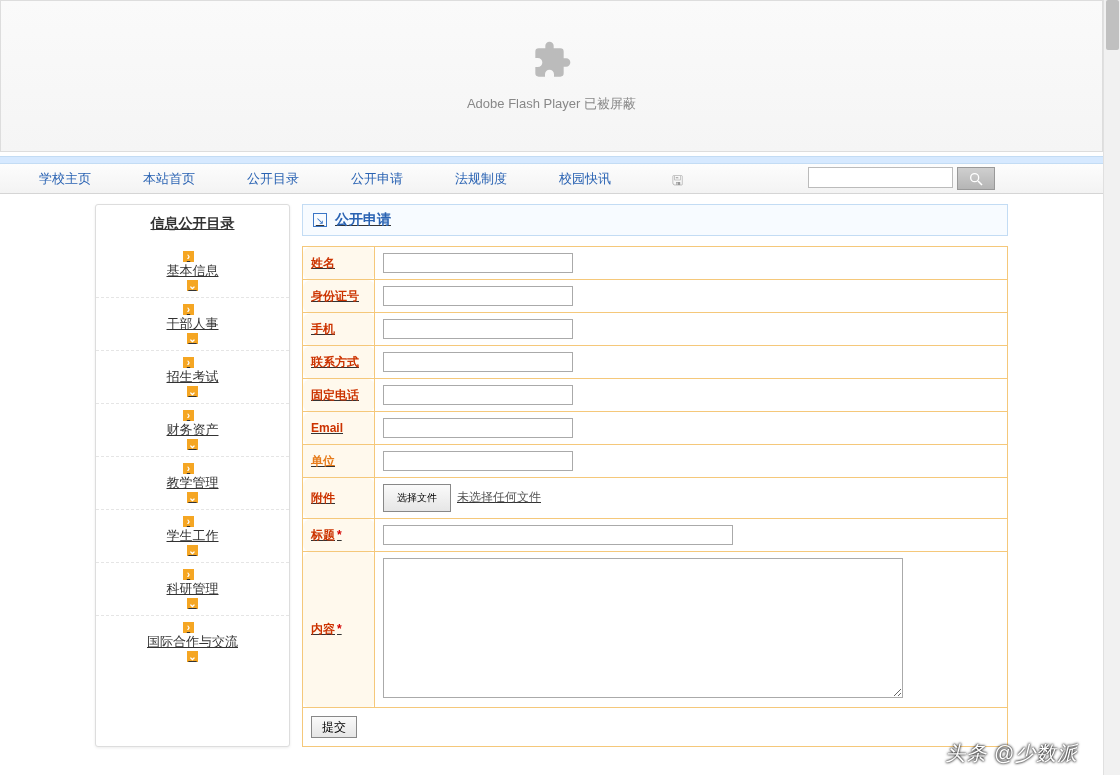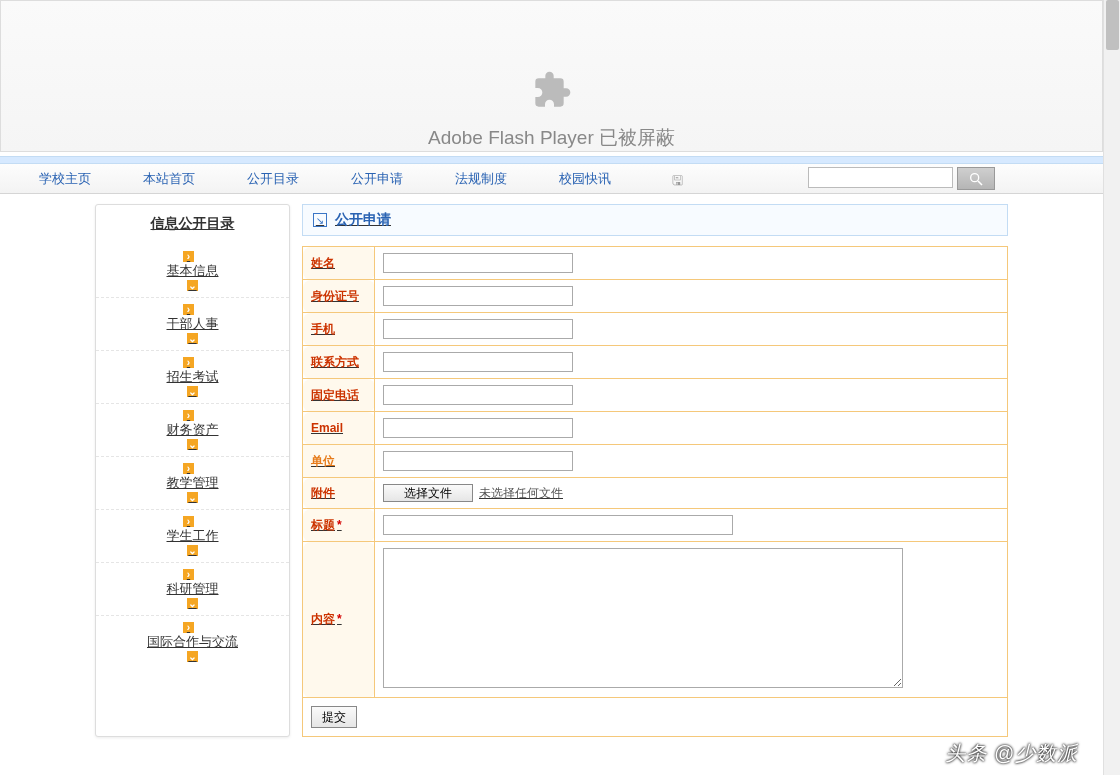--- a/index.html
+++ b/index.html
@@ -12,7 +12,7 @@
 
 .content-wrap { width: 1103px; height: 775px; position: relative; }
 
-.flash-banner { height: 152px; background: linear-gradient(#fafafa,#f5f5f5); border: 1px solid #ddd; display: flex; flex-direction: column; align-items: center; justify-content: flex-end; color: #888; font-size: 19px; position: relative; margin: 0; }
+.flash-banner { height: 152px; background: linear-gradient(#fafafa,#f5f5f5); border: 1px solid #ddd; display: flex; flex-direction: column; align-items: center; justify-content: center; color: #888; font-size: 13px; position: relative; margin: 0; }
 .puzzle { width: 40px; height: 40px; margin-bottom: 15px; fill: #bbb; }
 
 .blue-sep { height: 8px; background: #d6e9ff; border-top: 1px solid #c3dcf4; border-bottom: 1px solid #c3dcf4; margin-top: 4px; }

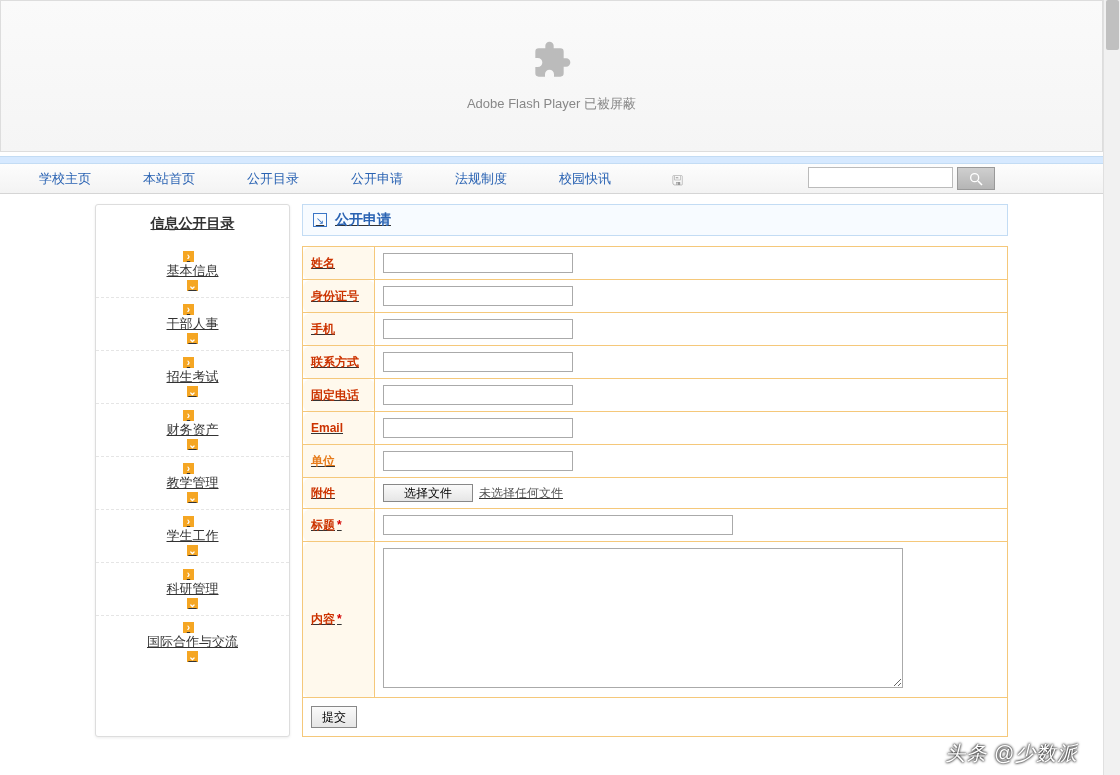--- a/index.html
+++ b/index.html
@@ -50,7 +50,7 @@
 .input-cell { background: #fff; }
 .txt { width: 190px; height: 20px; border: 1px solid #aaa; padding: 0 3px; font-size: 12px; }
 .txt.wide { width: 350px; }
-.file-btn { height: 18px; font-size: 12px; padding: 0 20px; border: 1px solid #888; background: linear-gradient(#fafafa,#e6e6e6); cursor: pointer; }
+.file-btn { height: 28px; font-size: 10px; padding: 0 13px; border: 1px solid #888; background: linear-gradient(#fafafa,#e6e6e6); cursor: pointer; }
 .file-hint { margin-left: 6px; color: #555; font-size: 12px; }
 .textarea { width: 520px; height: 140px; border: 1px solid #aaa; padding: 3px; font-size: 12px; font-family: inherit; resize: both; }
 .submit-row td { background: #fff; padding: 8px; }

